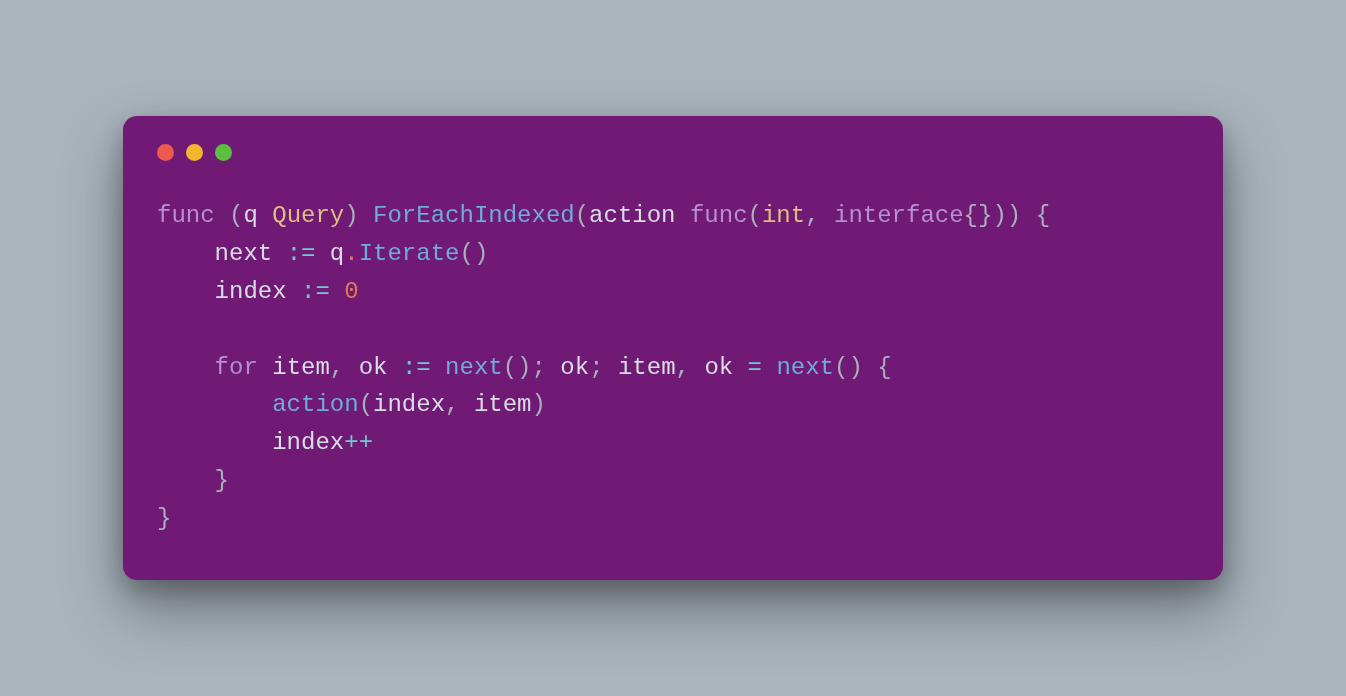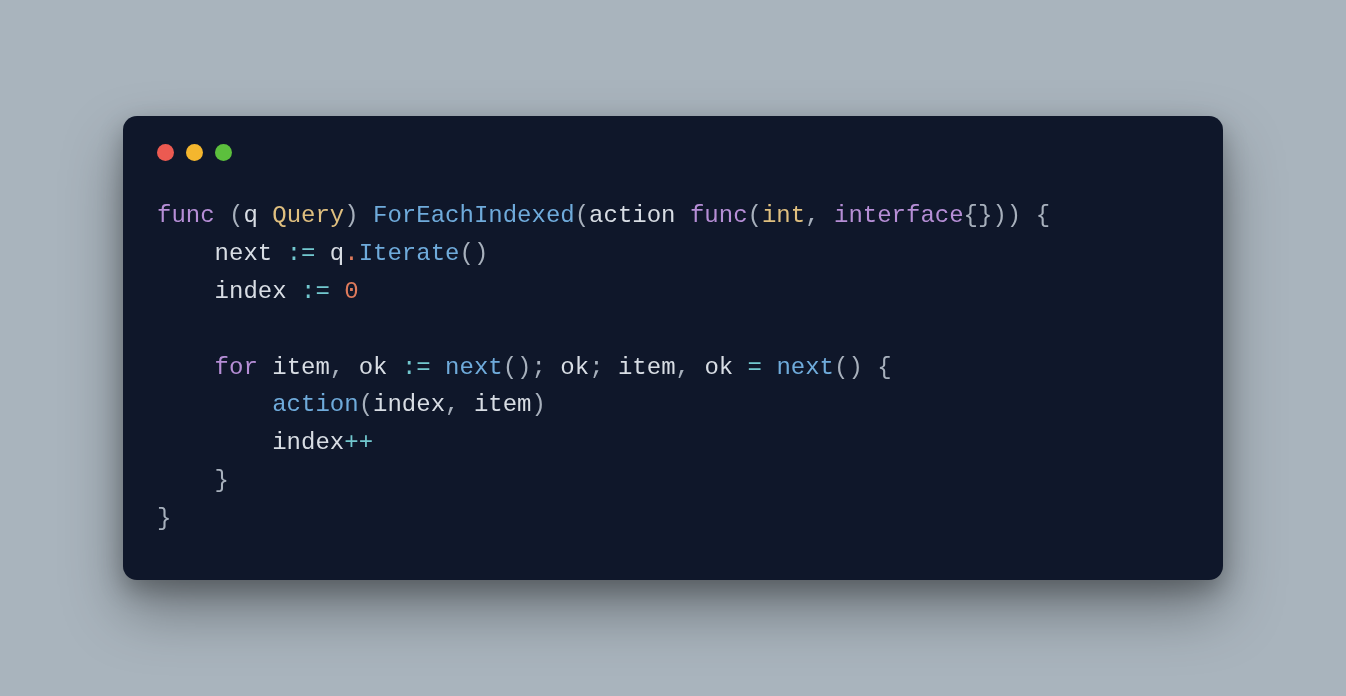--- a/index.html
+++ b/index.html
@@ -14,7 +14,7 @@
 }
 .window {
   width: 1100px;
-  background: #0f172a;
+  background: #701a75;
   border-radius: 14px;
   box-shadow: 0 30px 60px rgba(0,0,0,0.35), 0 10px 25px rgba(0,0,0,0.25);
   padding: 28px 34px 42px 34px;

